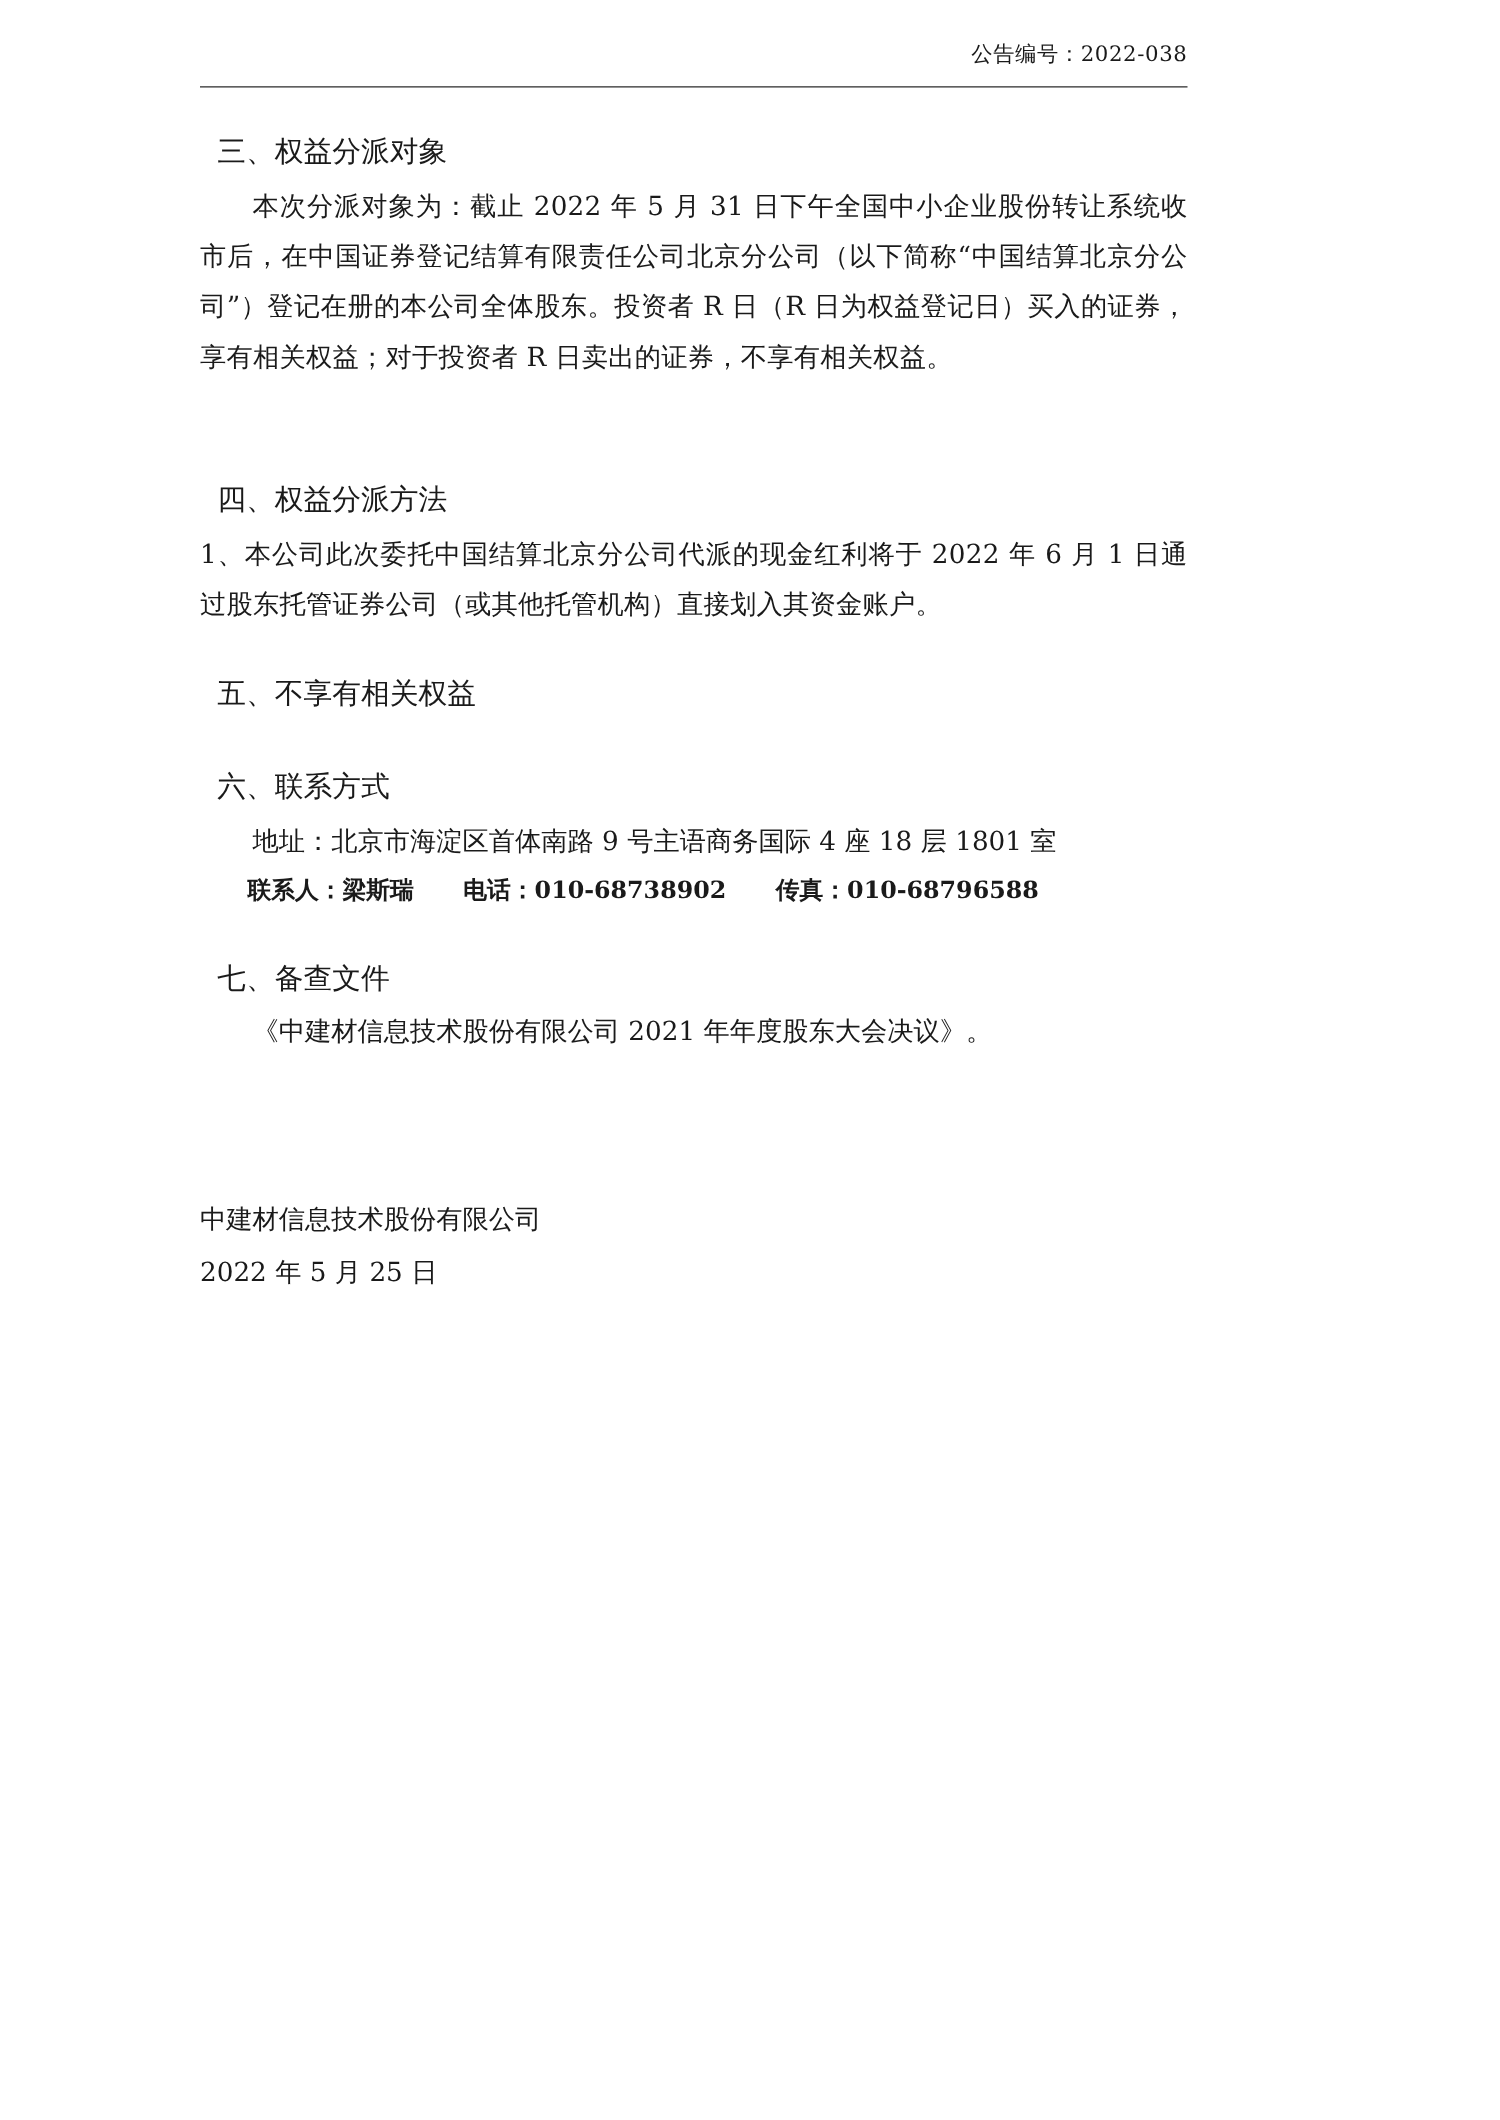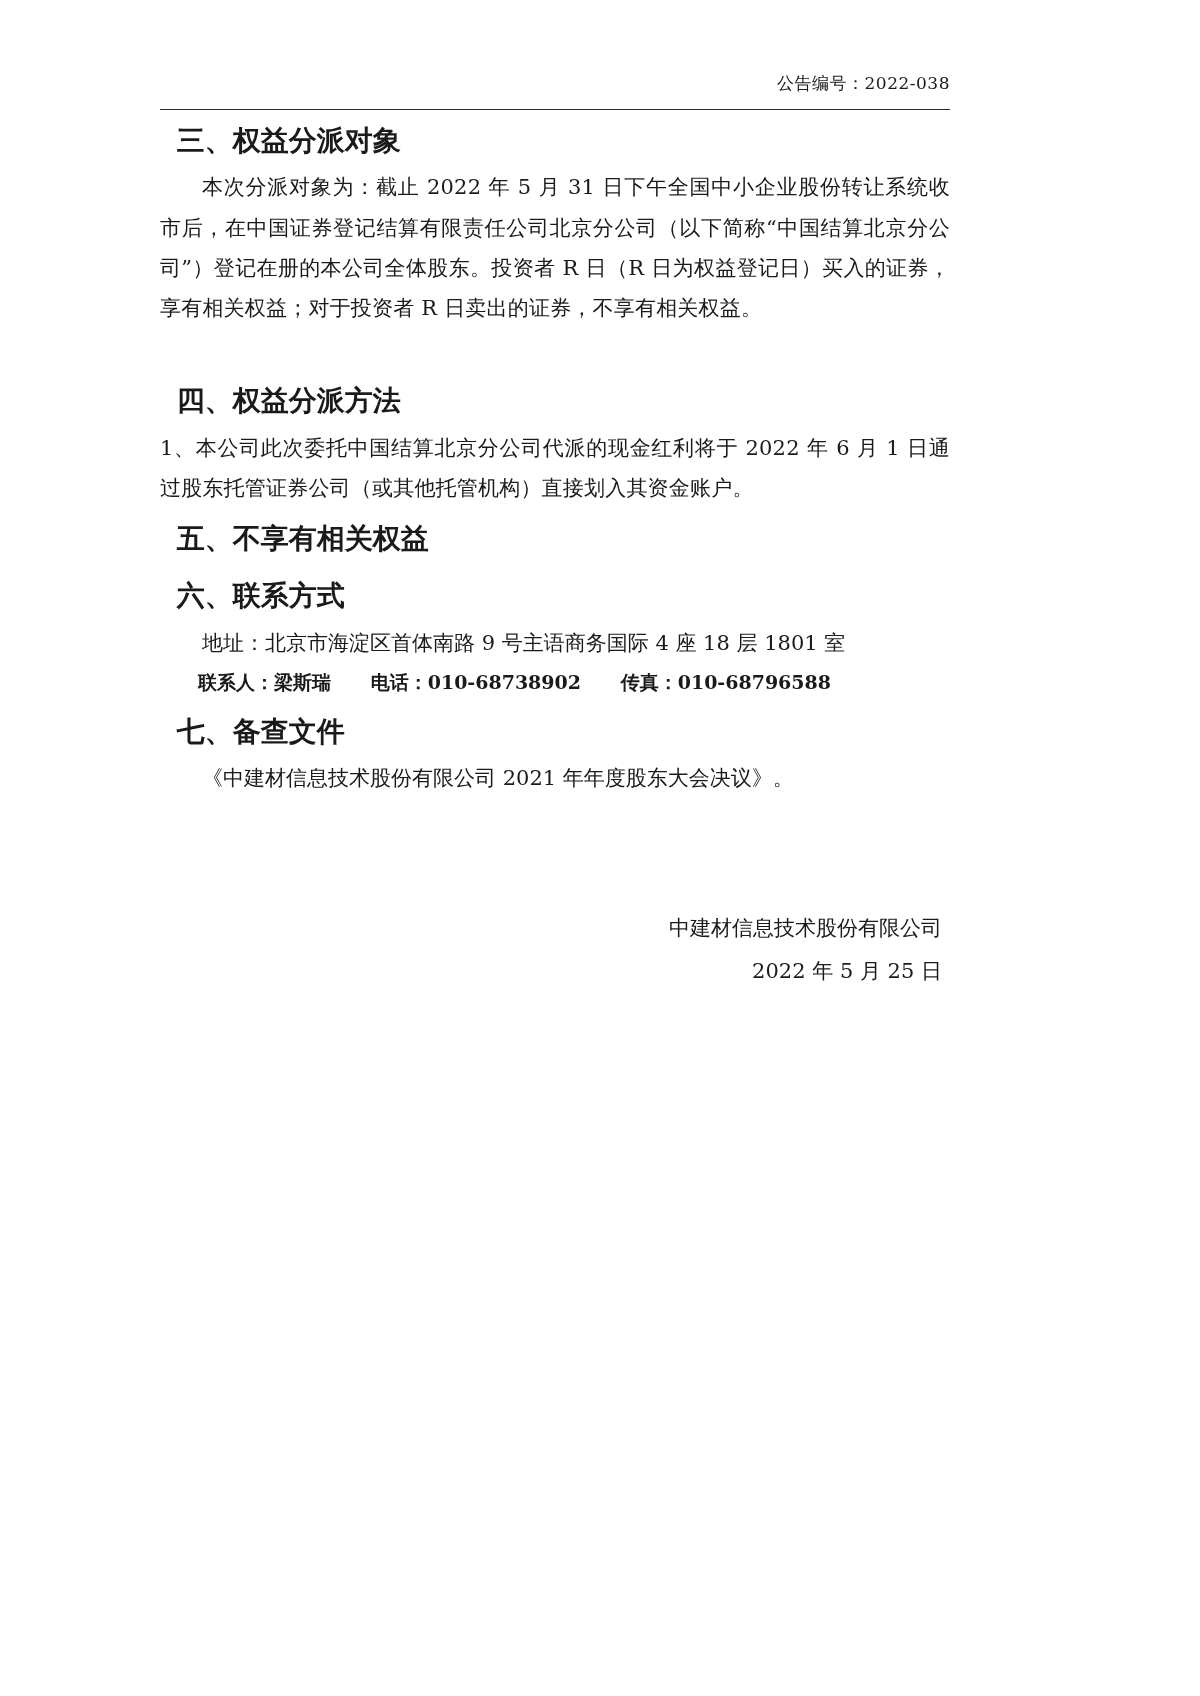--- a/index.html
+++ b/index.html
@@ -27,7 +27,7 @@
     text-align: right;
     font-size: 17px;
     letter-spacing: 0.5px;
-    padding-top: 72px;
+    padding-top: 32px;
     color: #1a1a1a;
   }
   .header-rule {

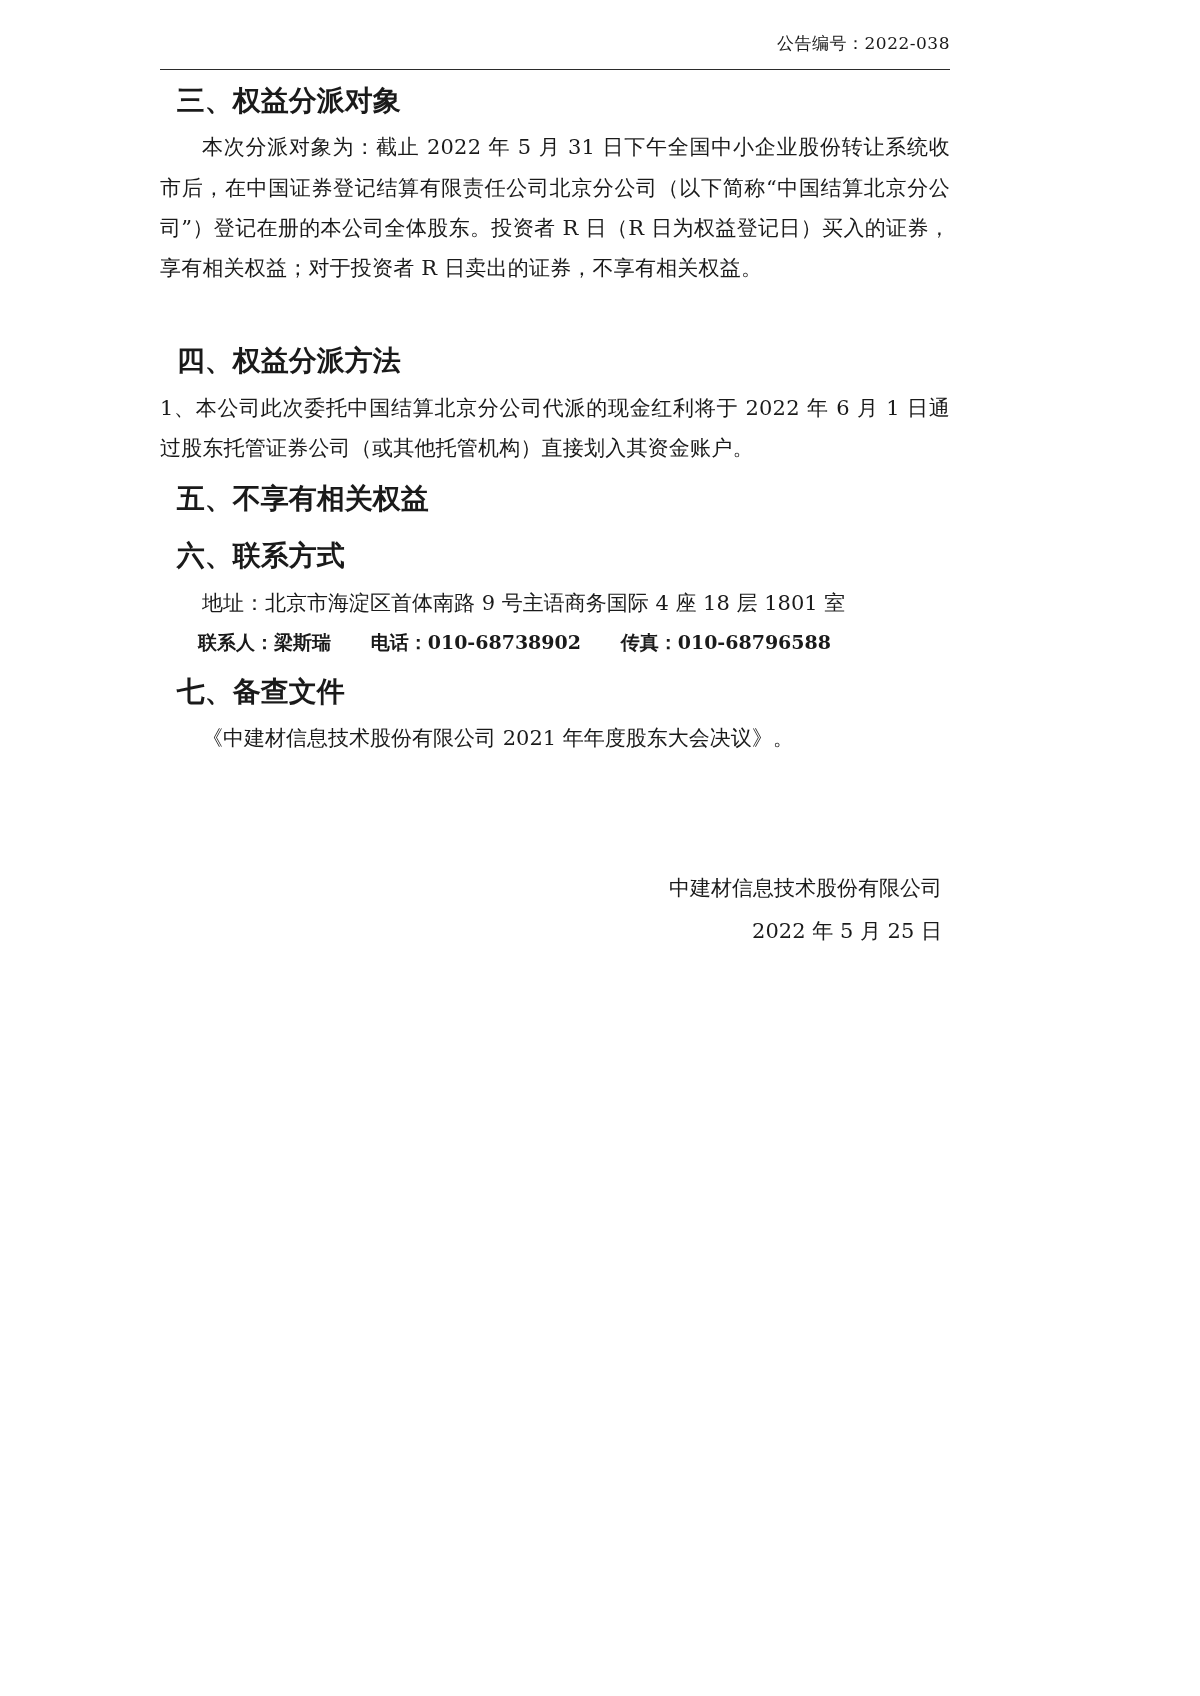--- a/index.html
+++ b/index.html
@@ -47,11 +47,11 @@
     text-indent: 2em;
   }
   .heading {
-    font-size: 28px;
-    font-weight: bold;
+    font-size: 23px;
+    font-weight: normal;
     line-height: 1.9;
     text-indent: 0.6em;
-    margin-top: 4px;
+    margin-top: 31px;
   }
   .para {
     margin-top: 6px;

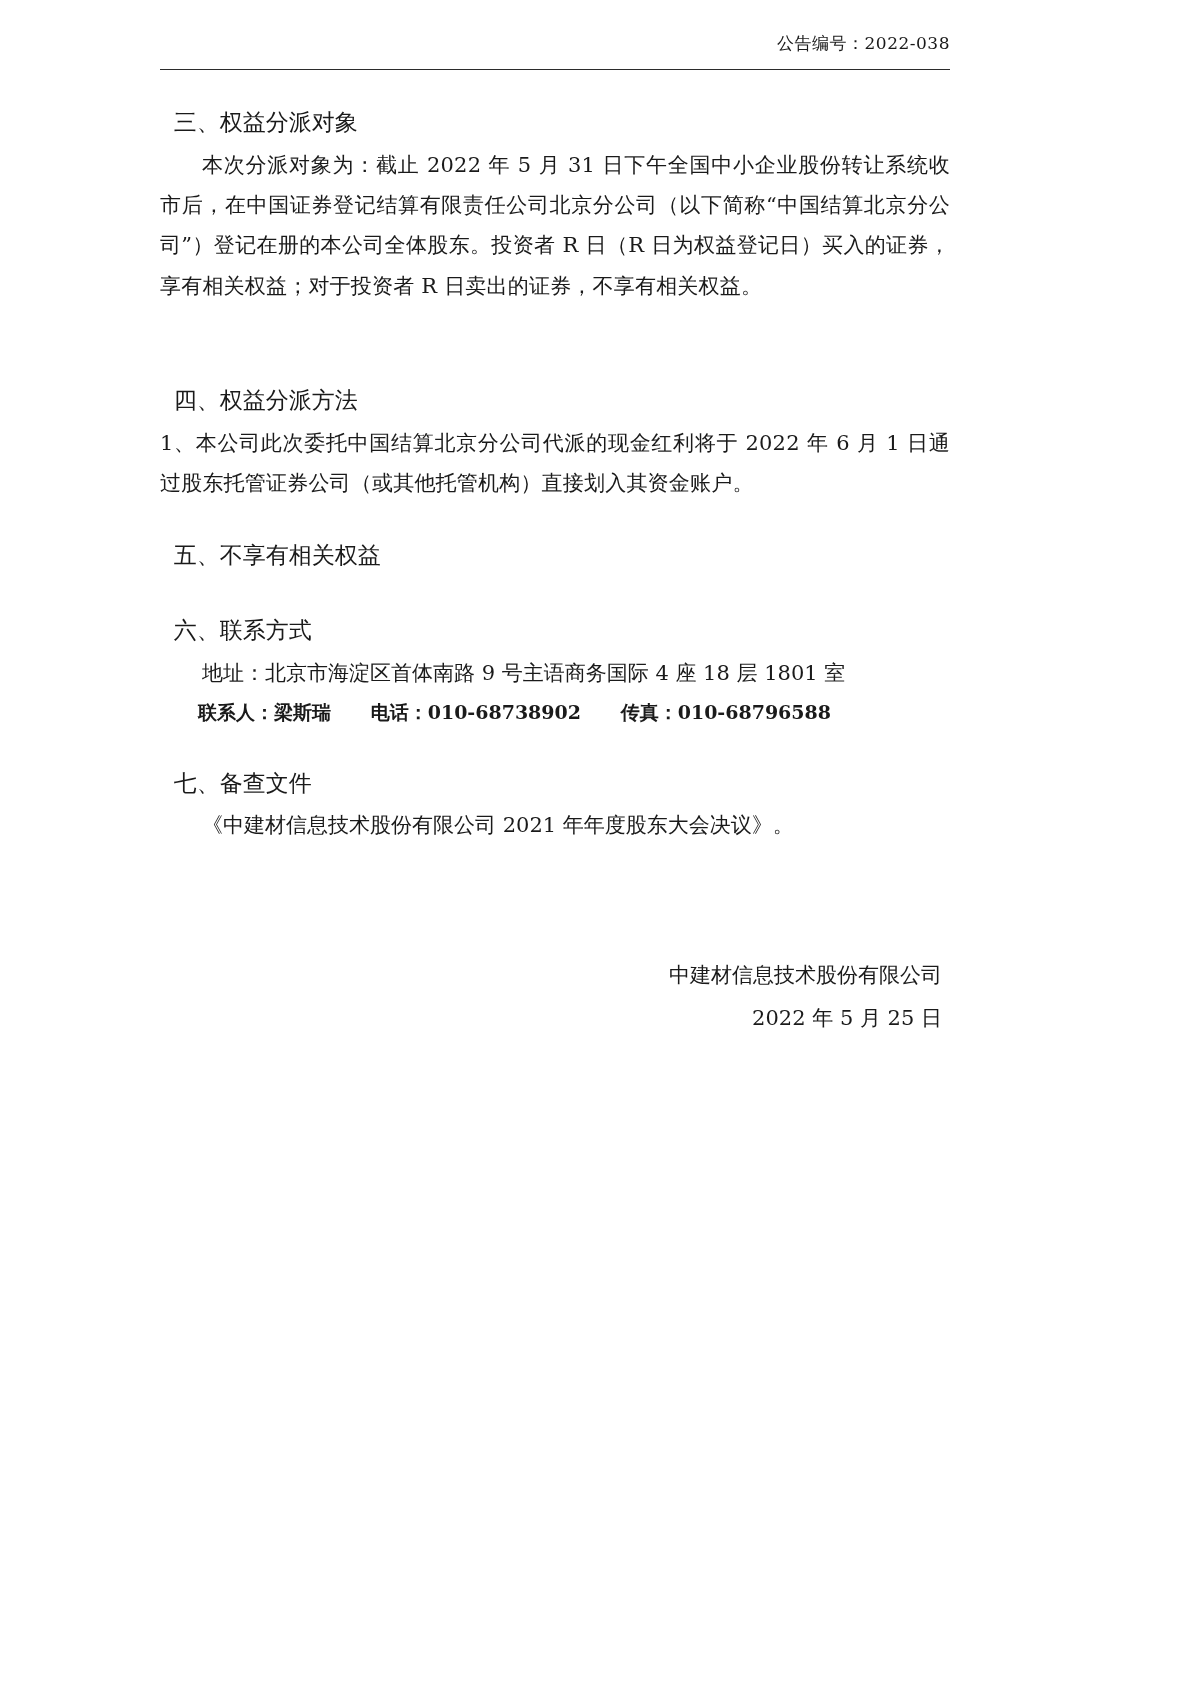--- a/index.html
+++ b/index.html
@@ -71,7 +71,6 @@
   }
   .sign-block {
     margin-top: 108px;
-    text-align: right;
     font-size: 21px;
     line-height: 2.05;
     padding-right: 8px;

